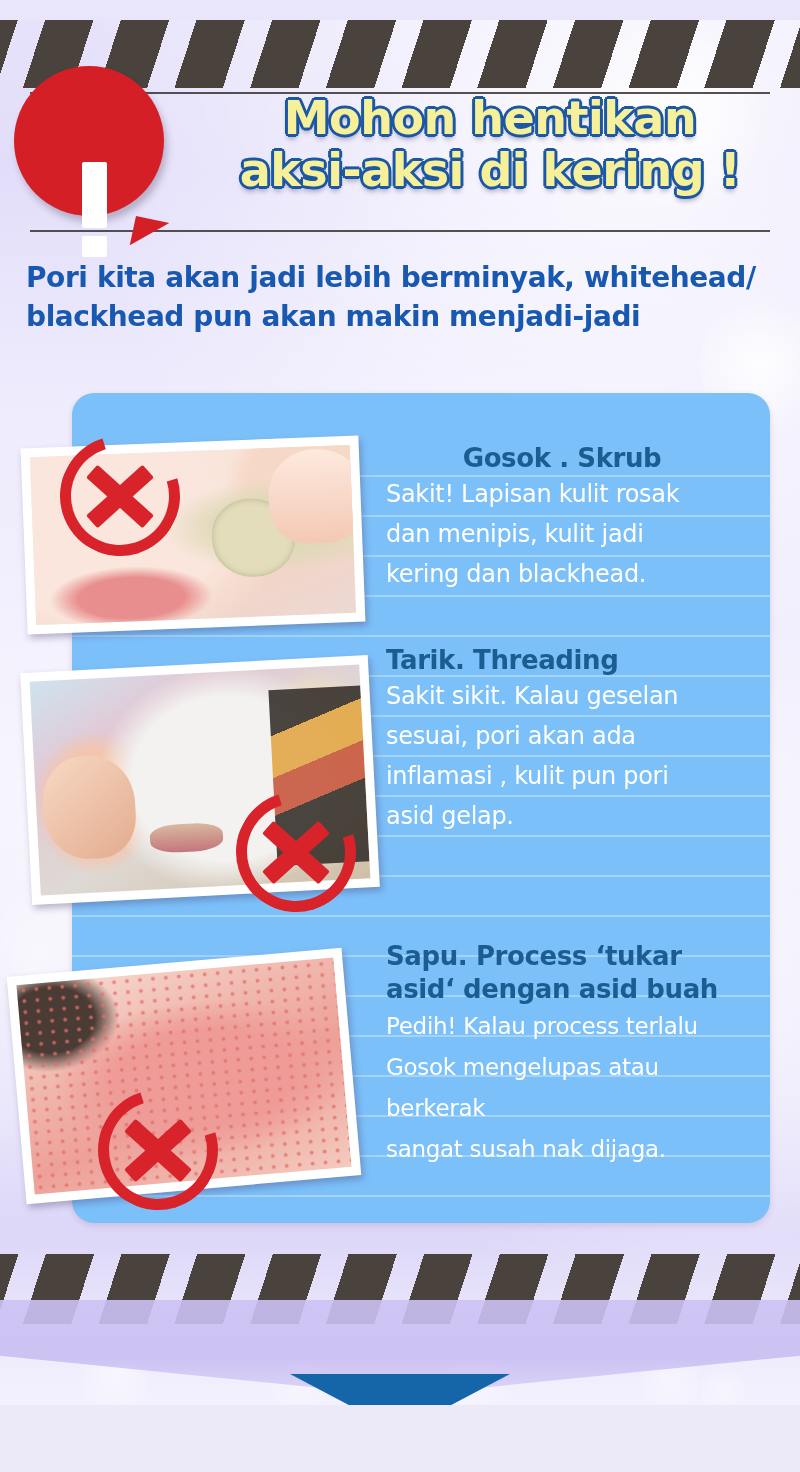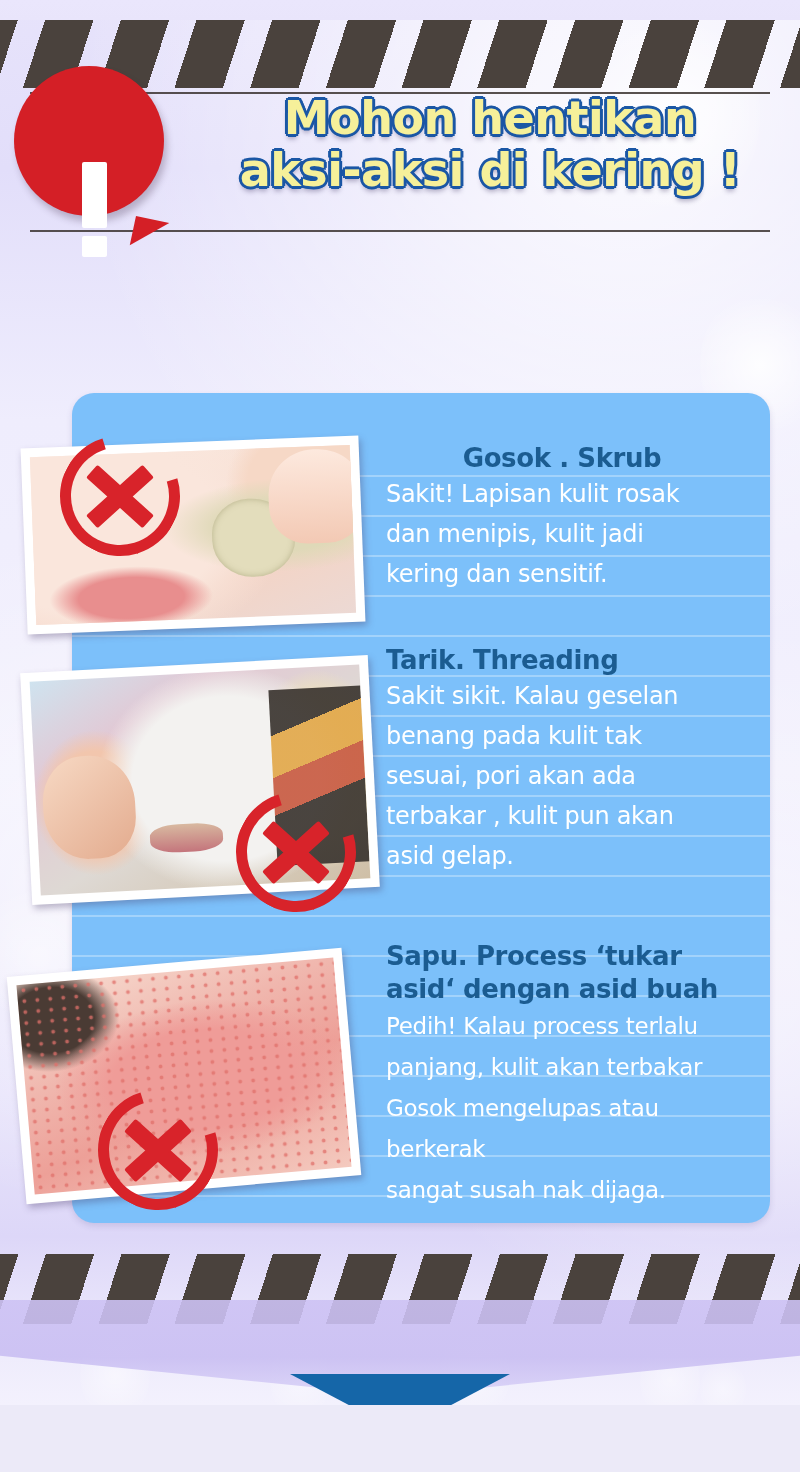--- a/index.html
+++ b/index.html
@@ -199,6 +199,10 @@
     <span class="l2">aksi-aksi di kering  !</span>
   </div>
 
+  <div class="subtitle">
+    <span>Pori kita akan jadi lebih berminyak, whitehead/</span>
+    <span>blackhead pun akan makin menjadi-jadi</span>
+  </div>
 
   <div class="panel">
     <div class="rule" style="top:82px;width:698px;"></div>

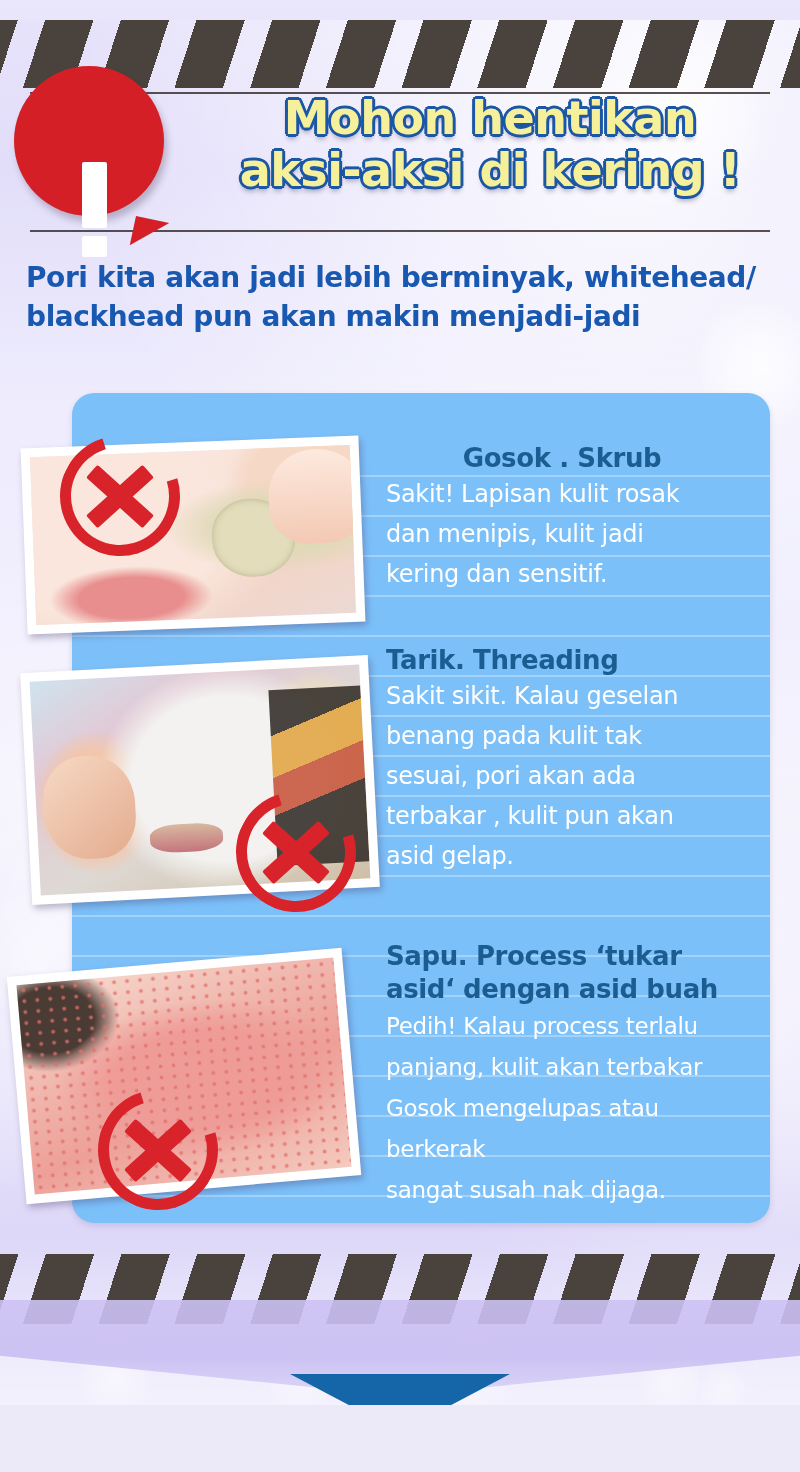--- a/index.html
+++ b/index.html
@@ -267,7 +267,7 @@
     <div class="sec-body">
       <span>Sakit! Lapisan kulit rosak</span>
       <span>dan menipis, kulit jadi</span>
-      <span>kering dan sensitif.</span>
+      <span>kering dan blackhead.</span>
     </div>
   </div>
 

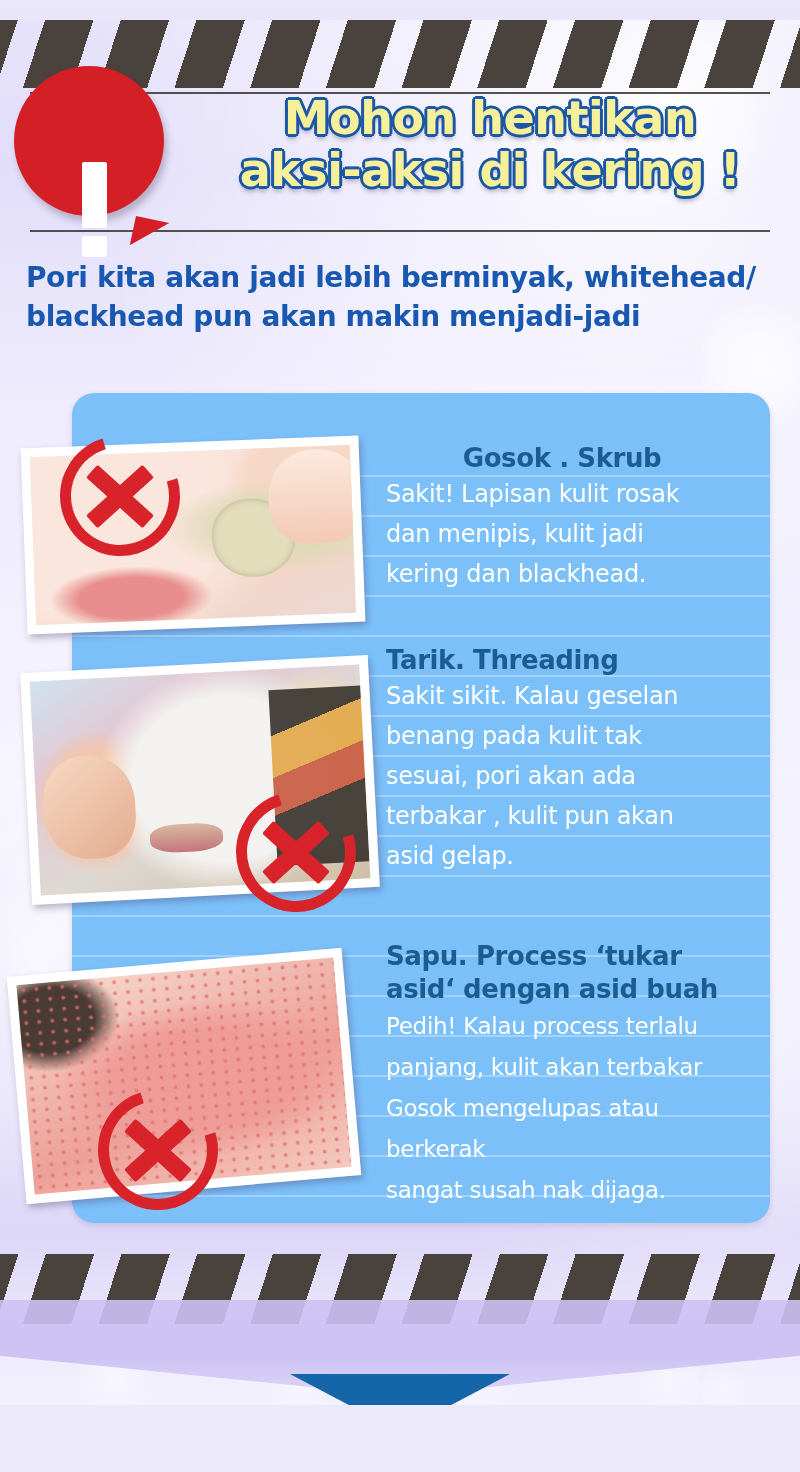--- a/index.html
+++ b/index.html
@@ -275,7 +275,6 @@
     <div class="sec-title">Tarik. Threading</div>
     <div class="sec-body">
       <span>Sakit sikit. Kalau geselan</span>
-      <span>benang pada kulit tak</span>
       <span>sesuai,  pori akan ada</span>
       <span>terbakar , kulit pun akan</span>
       <span>asid gelap.</span>

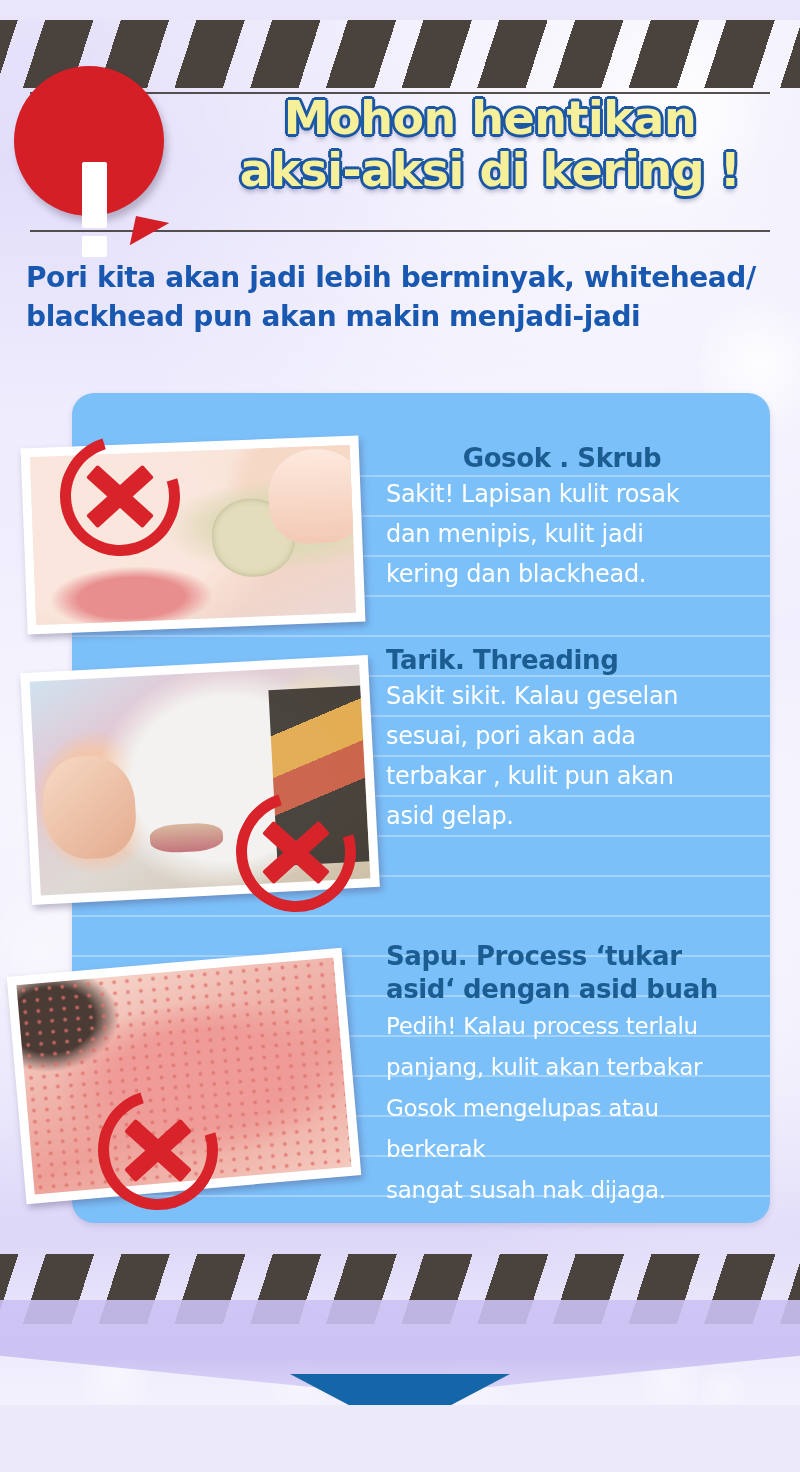--- a/index.html
+++ b/index.html
@@ -276,7 +276,7 @@
     <div class="sec-body">
       <span>Sakit sikit. Kalau geselan</span>
       <span>sesuai,  pori akan ada</span>
-      <span>terbakar , kulit pun akan</span>
+      <span>inflamasi , kulit pun pori</span>
       <span>asid gelap.</span>
     </div>
   </div>

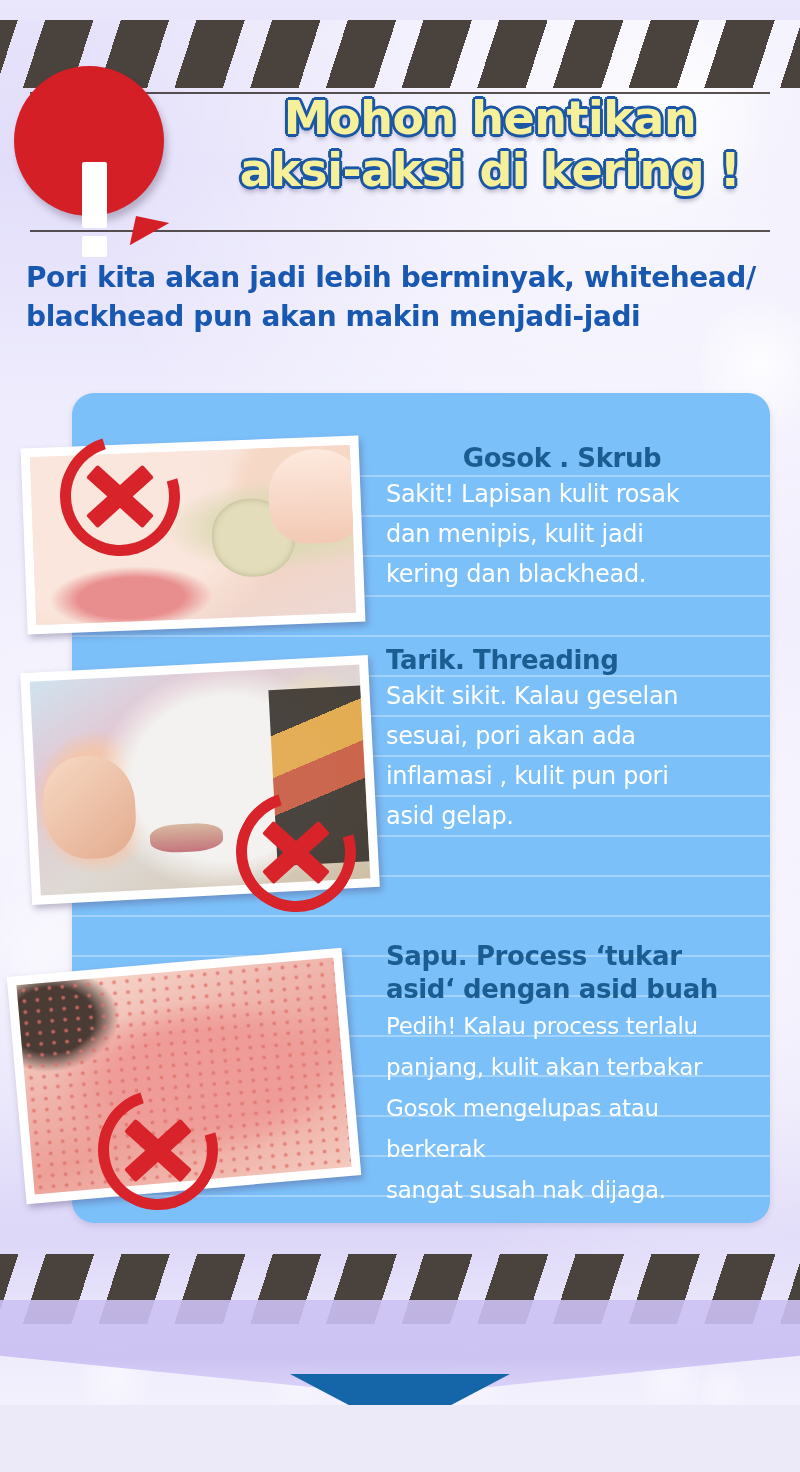--- a/index.html
+++ b/index.html
@@ -288,7 +288,6 @@
     </div>
     <div class="sec-body">
       <span>Pedih! Kalau process terlalu</span>
-      <span>panjang, kulit akan terbakar</span>
       <span>Gosok mengelupas atau berkerak</span>
       <span>sangat susah nak dijaga.</span>
     </div>

